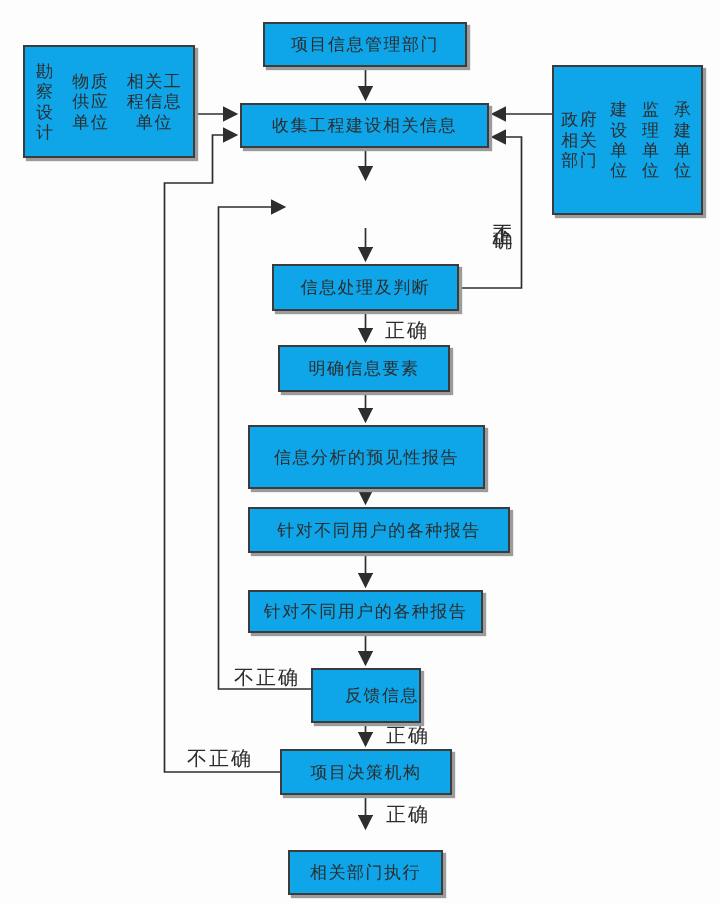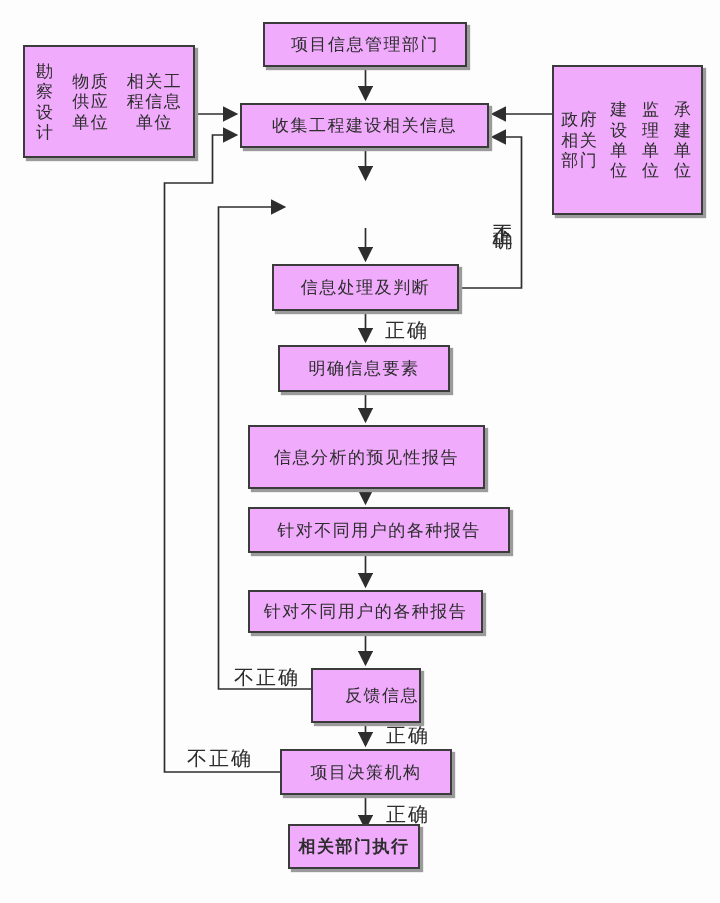--- a/index.html
+++ b/index.html
@@ -22,7 +22,7 @@
   }
   .node {
     position: absolute;
-    background: #f0abfc;
+    background: #0ea5e9;
     border: 2px solid #3b3b3b;
     box-shadow: 3px 3px 1px #9b9b9b;
     display: flex;

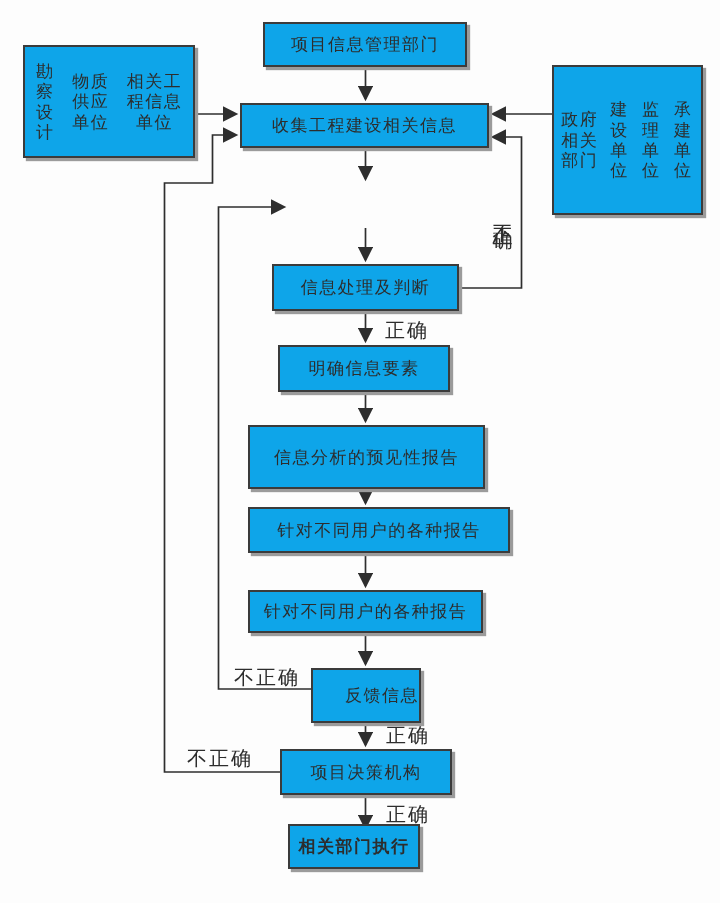--- a/index.html
+++ b/index.html
@@ -131,7 +131,7 @@
     <span>项目决策机构</span>
   </div>
 
-  <div class="node" style="left:288px; top:824px; width:132px; height:45px;font-weight:bold;">
+  <div class="node" style="left:288px; top:850px; width:155px; height:45px;">
     <span>相关部门执行</span>
   </div>
 

